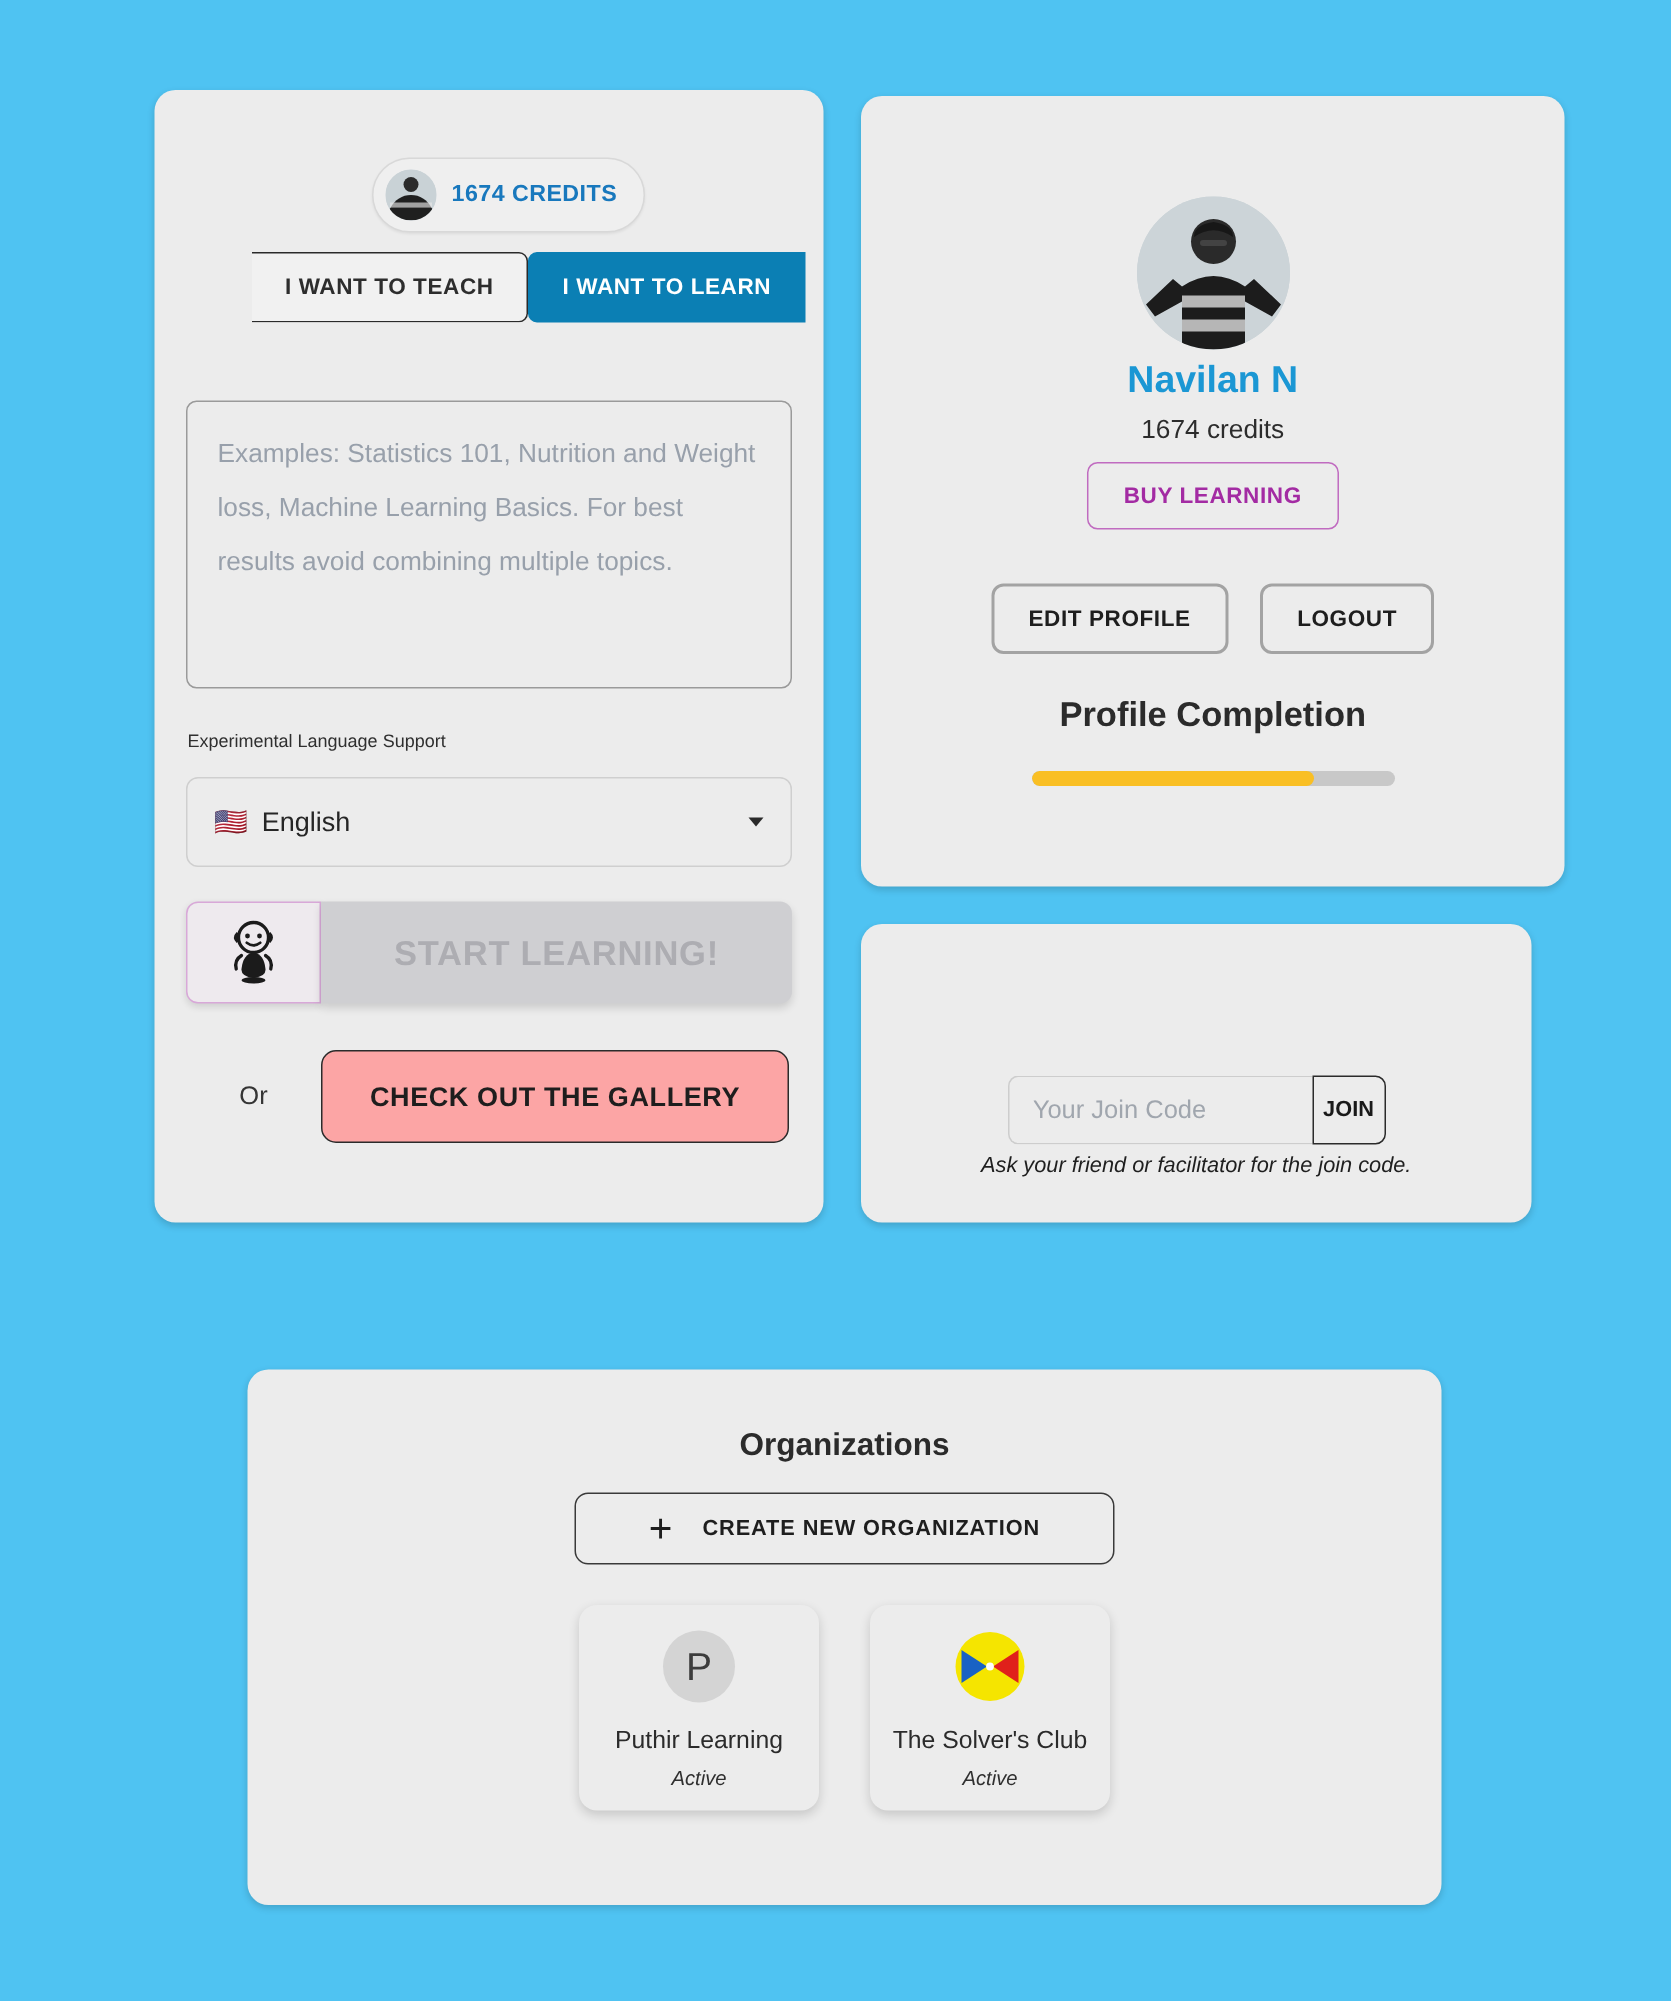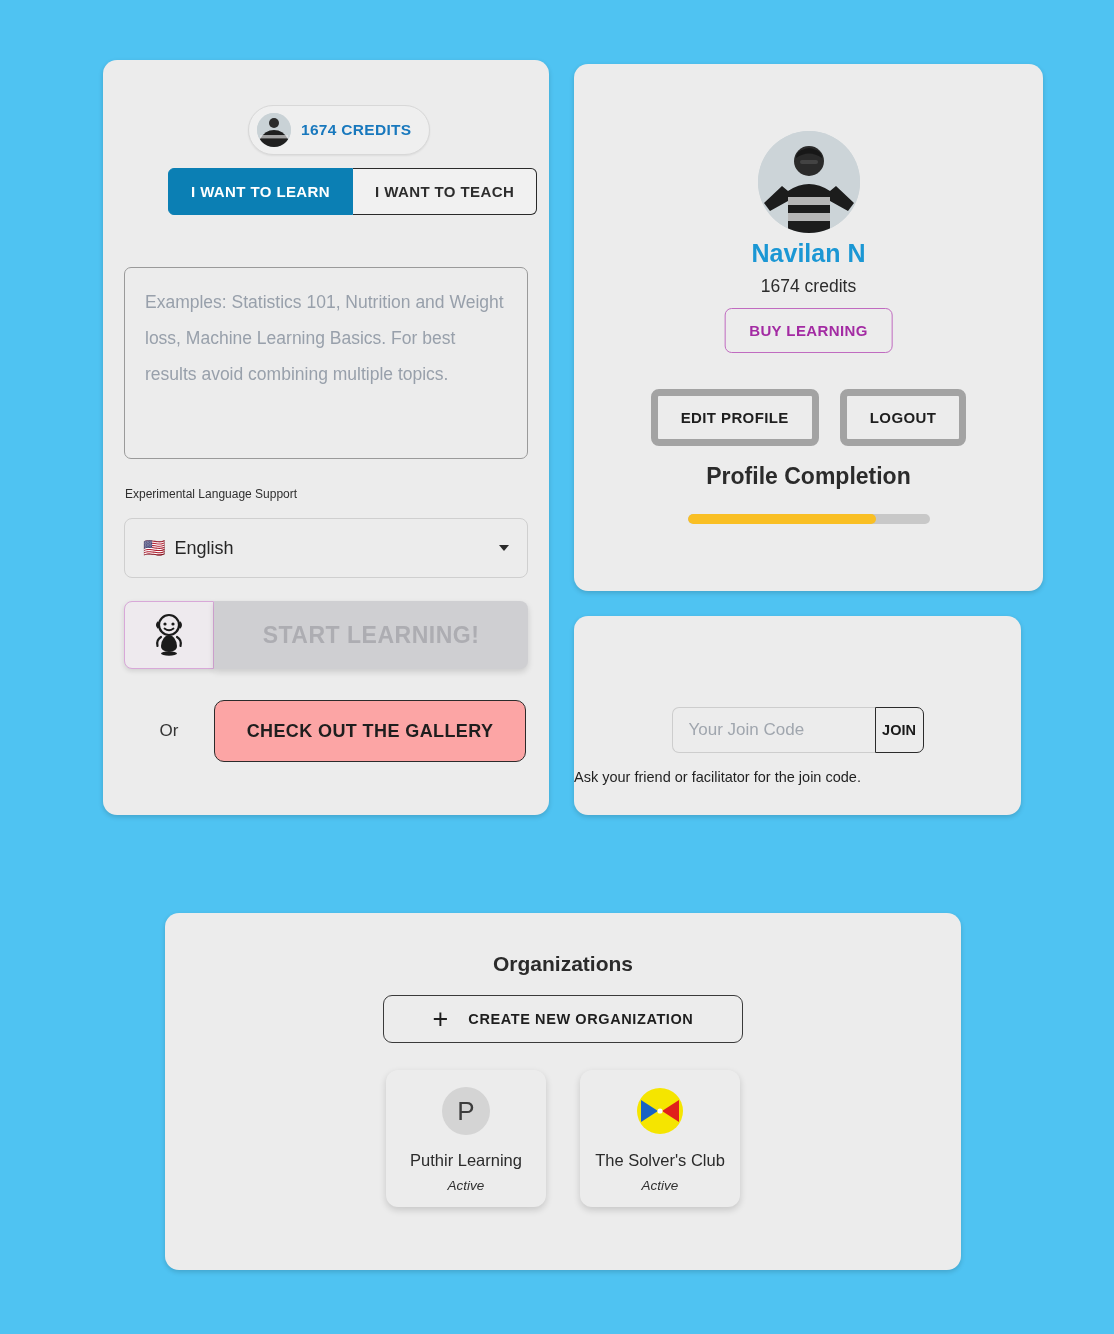--- a/index.html
+++ b/index.html
@@ -249,8 +249,8 @@
     </div>
 
     <div class="toggle-wrap">
+      <div class="toggle-btn inactive">I WANT TO TEACH</div>
       <div class="toggle-btn active">I WANT TO LEARN</div>
-      <div class="toggle-btn inactive">I WANT TO TEACH</div>
     </div>
 
     <div class="chips">

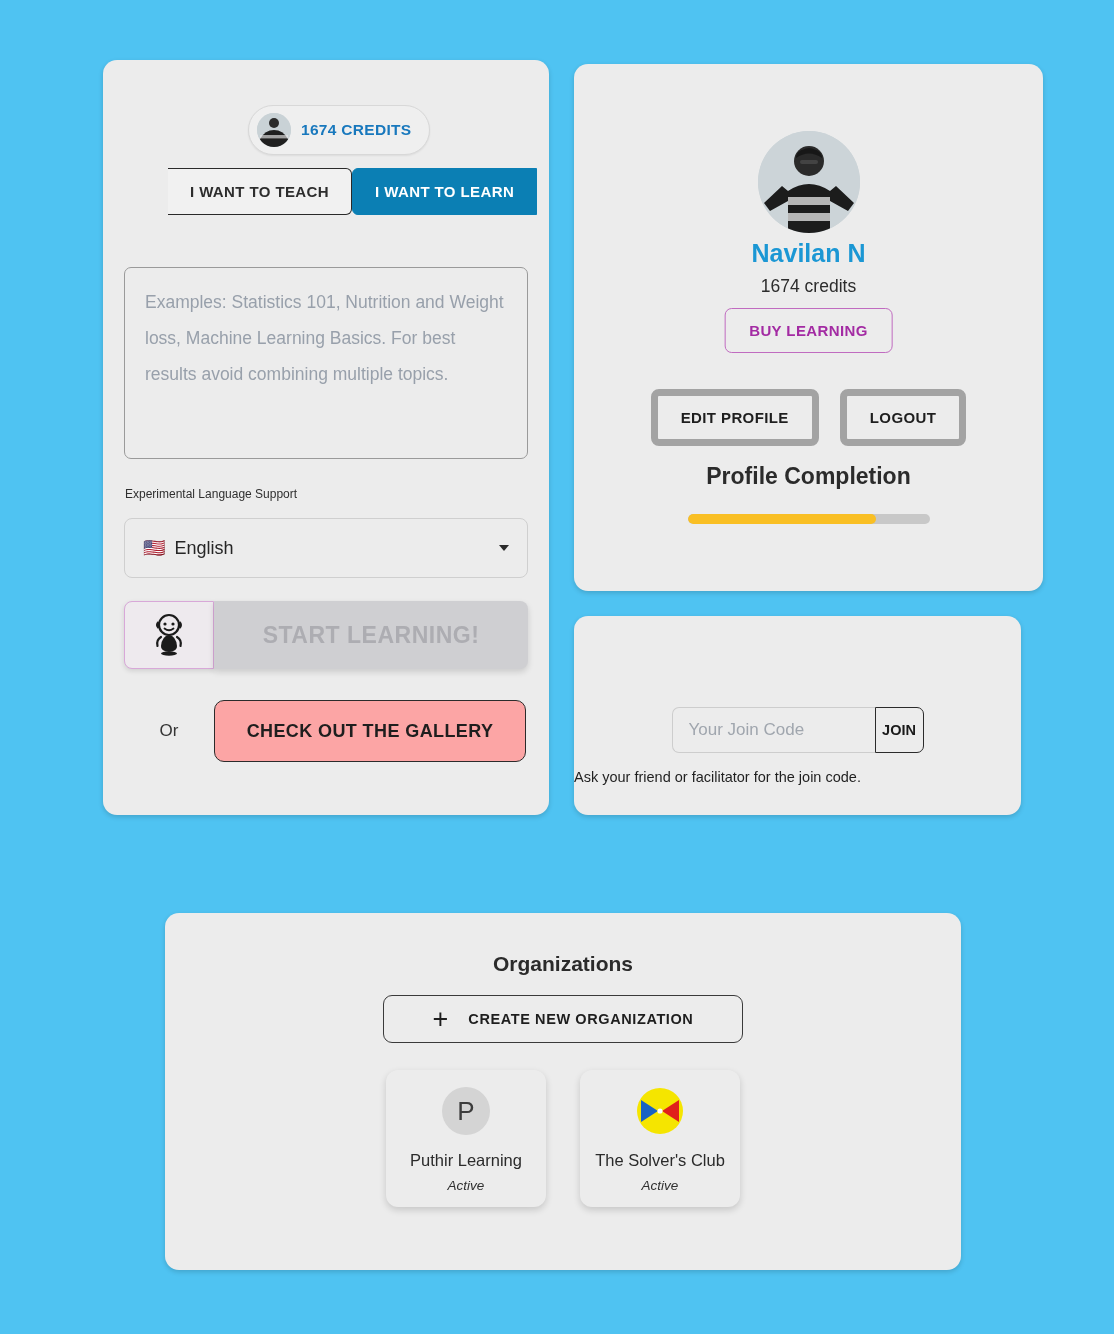--- a/index.html
+++ b/index.html
@@ -149,7 +149,7 @@
   }
   .outline-btn {
     background: #ececec; color: #1e1e1e;
-    border: 7px solid #a3a3a3; border-radius: 8px;
+    border: 2px solid #a3a3a3; border-radius: 8px;
     padding: 13px 23px;
     font-family: "Liberation Sans", sans-serif;
     font-size: 15px; font-weight: 600; letter-spacing: .4px;

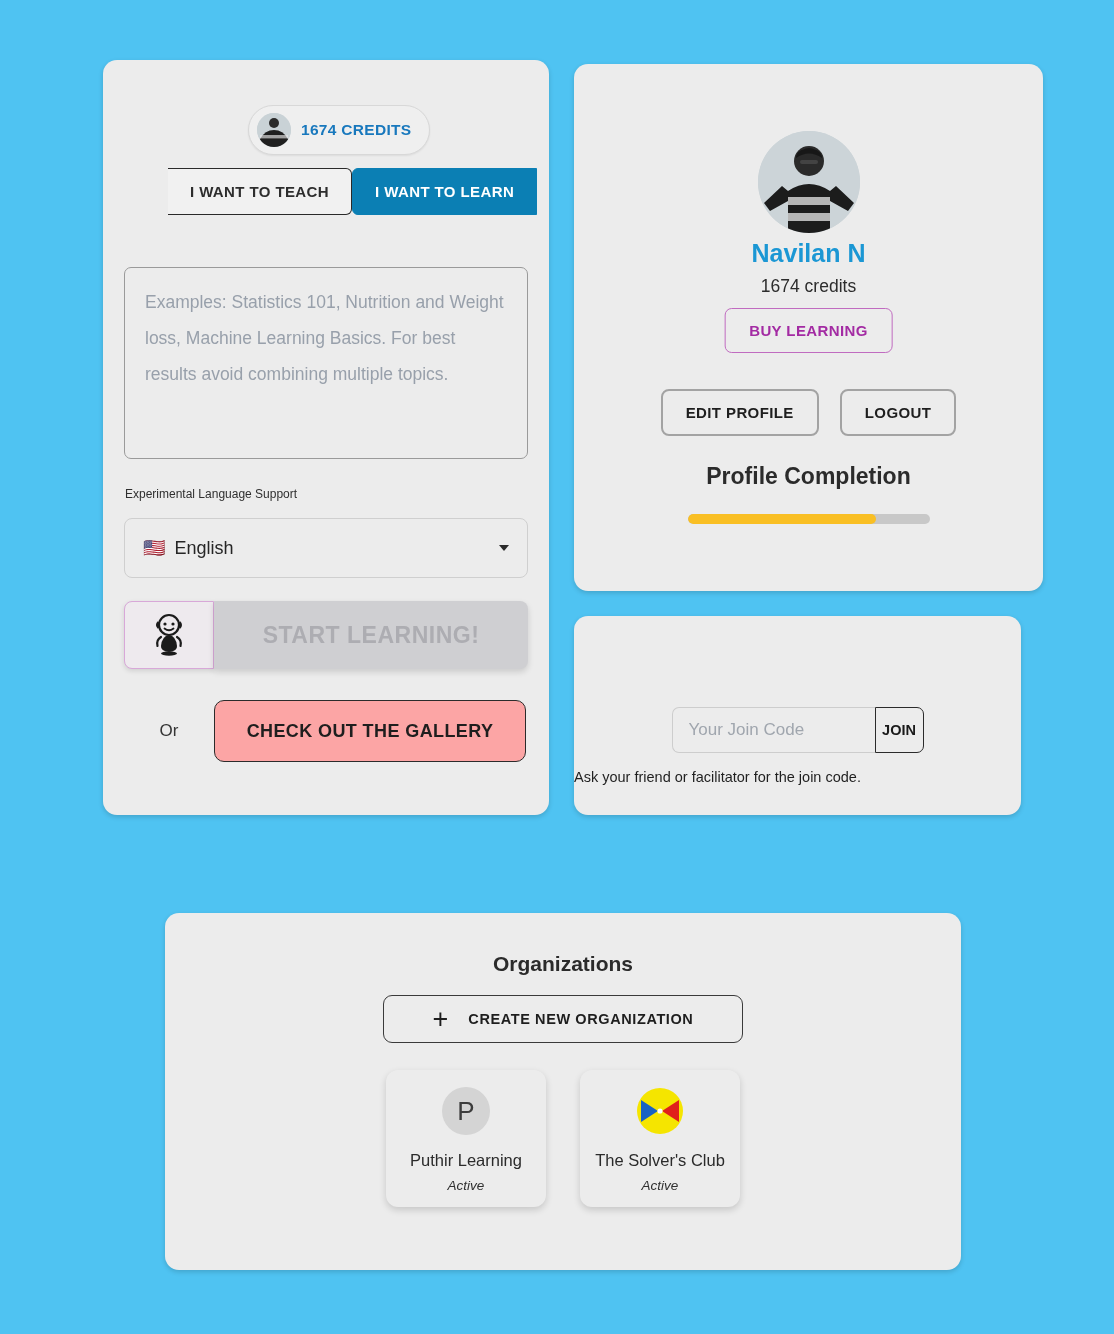--- a/index.html
+++ b/index.html
@@ -172,7 +172,7 @@
     position: absolute; left: 0; right: 0; top: 44px;
     text-align: center; font-size: 21px; font-weight: 700; color: #2b2b2b;
   }
-  .join-row { position: absolute; left: 50%; top: 91px; transform: translateX(-50%); display: flex; justify-content: flex-end; }
+  .join-row { position: absolute; left: 50%; top: 101px; transform: translateX(-50%); display: flex; justify-content: flex-end; }
   .join-input {
     width: 203px; height: 46px;
     border: 1px solid #cdcdcd; border-right: none;

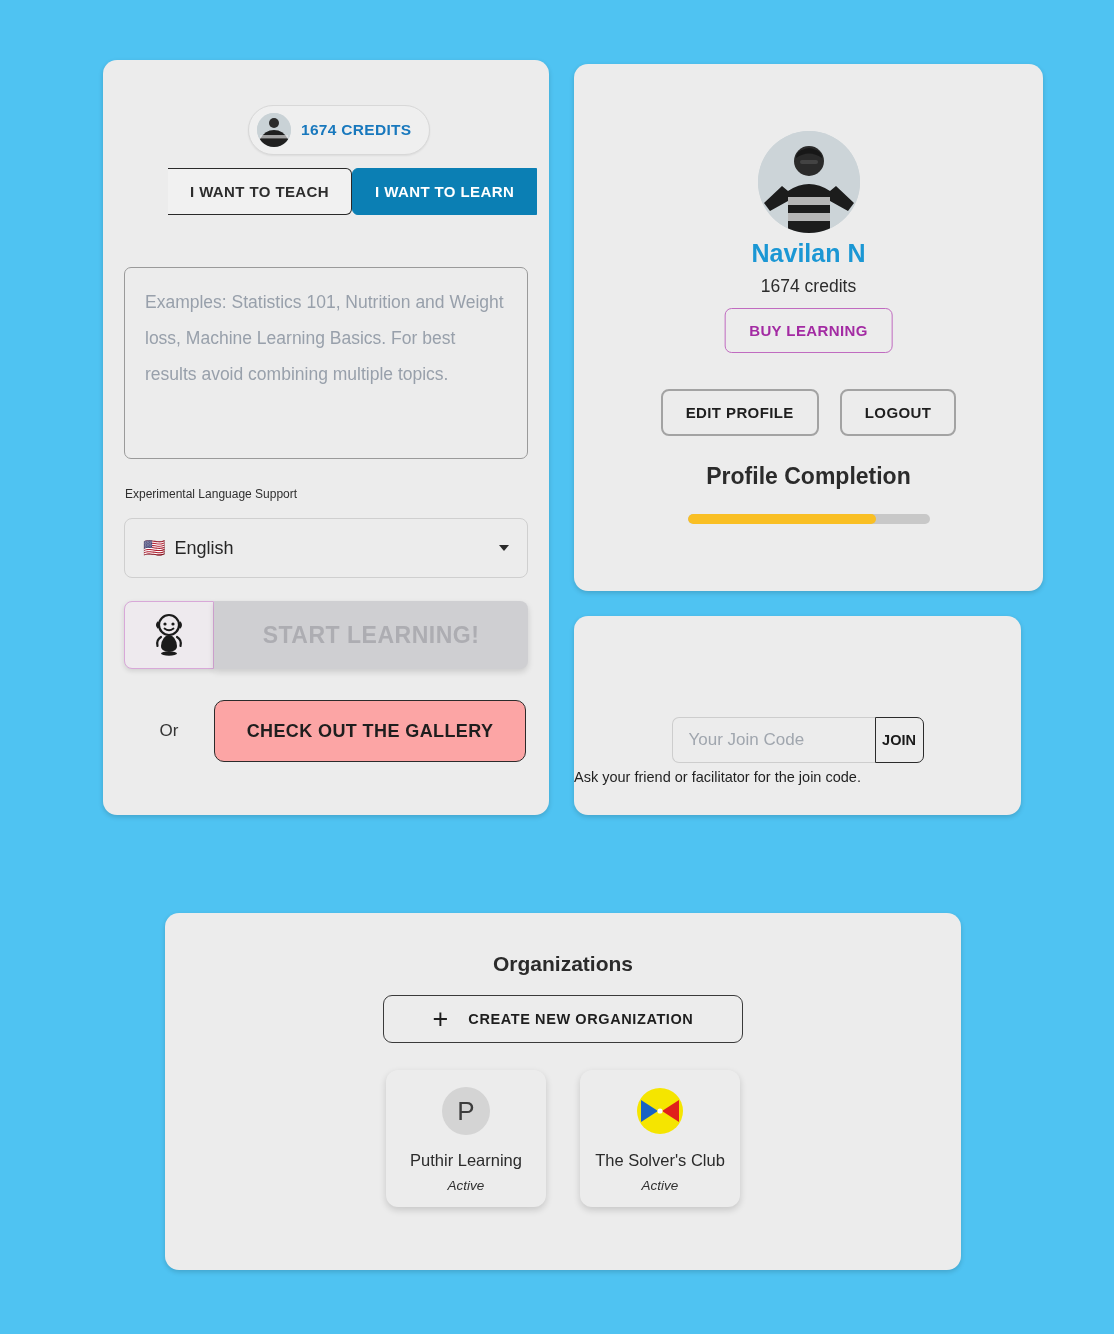--- a/index.html
+++ b/index.html
@@ -190,7 +190,7 @@
   }
   .join-hint {
     position: absolute; left: 0; right: 0; top: 153px;
-    text-align: left; font-size: 14.5px; color: #1f1f1f;
+    text-align: center; font-size: 14.5px; color: #1f1f1f; font-style: italic;
   }
 
   

